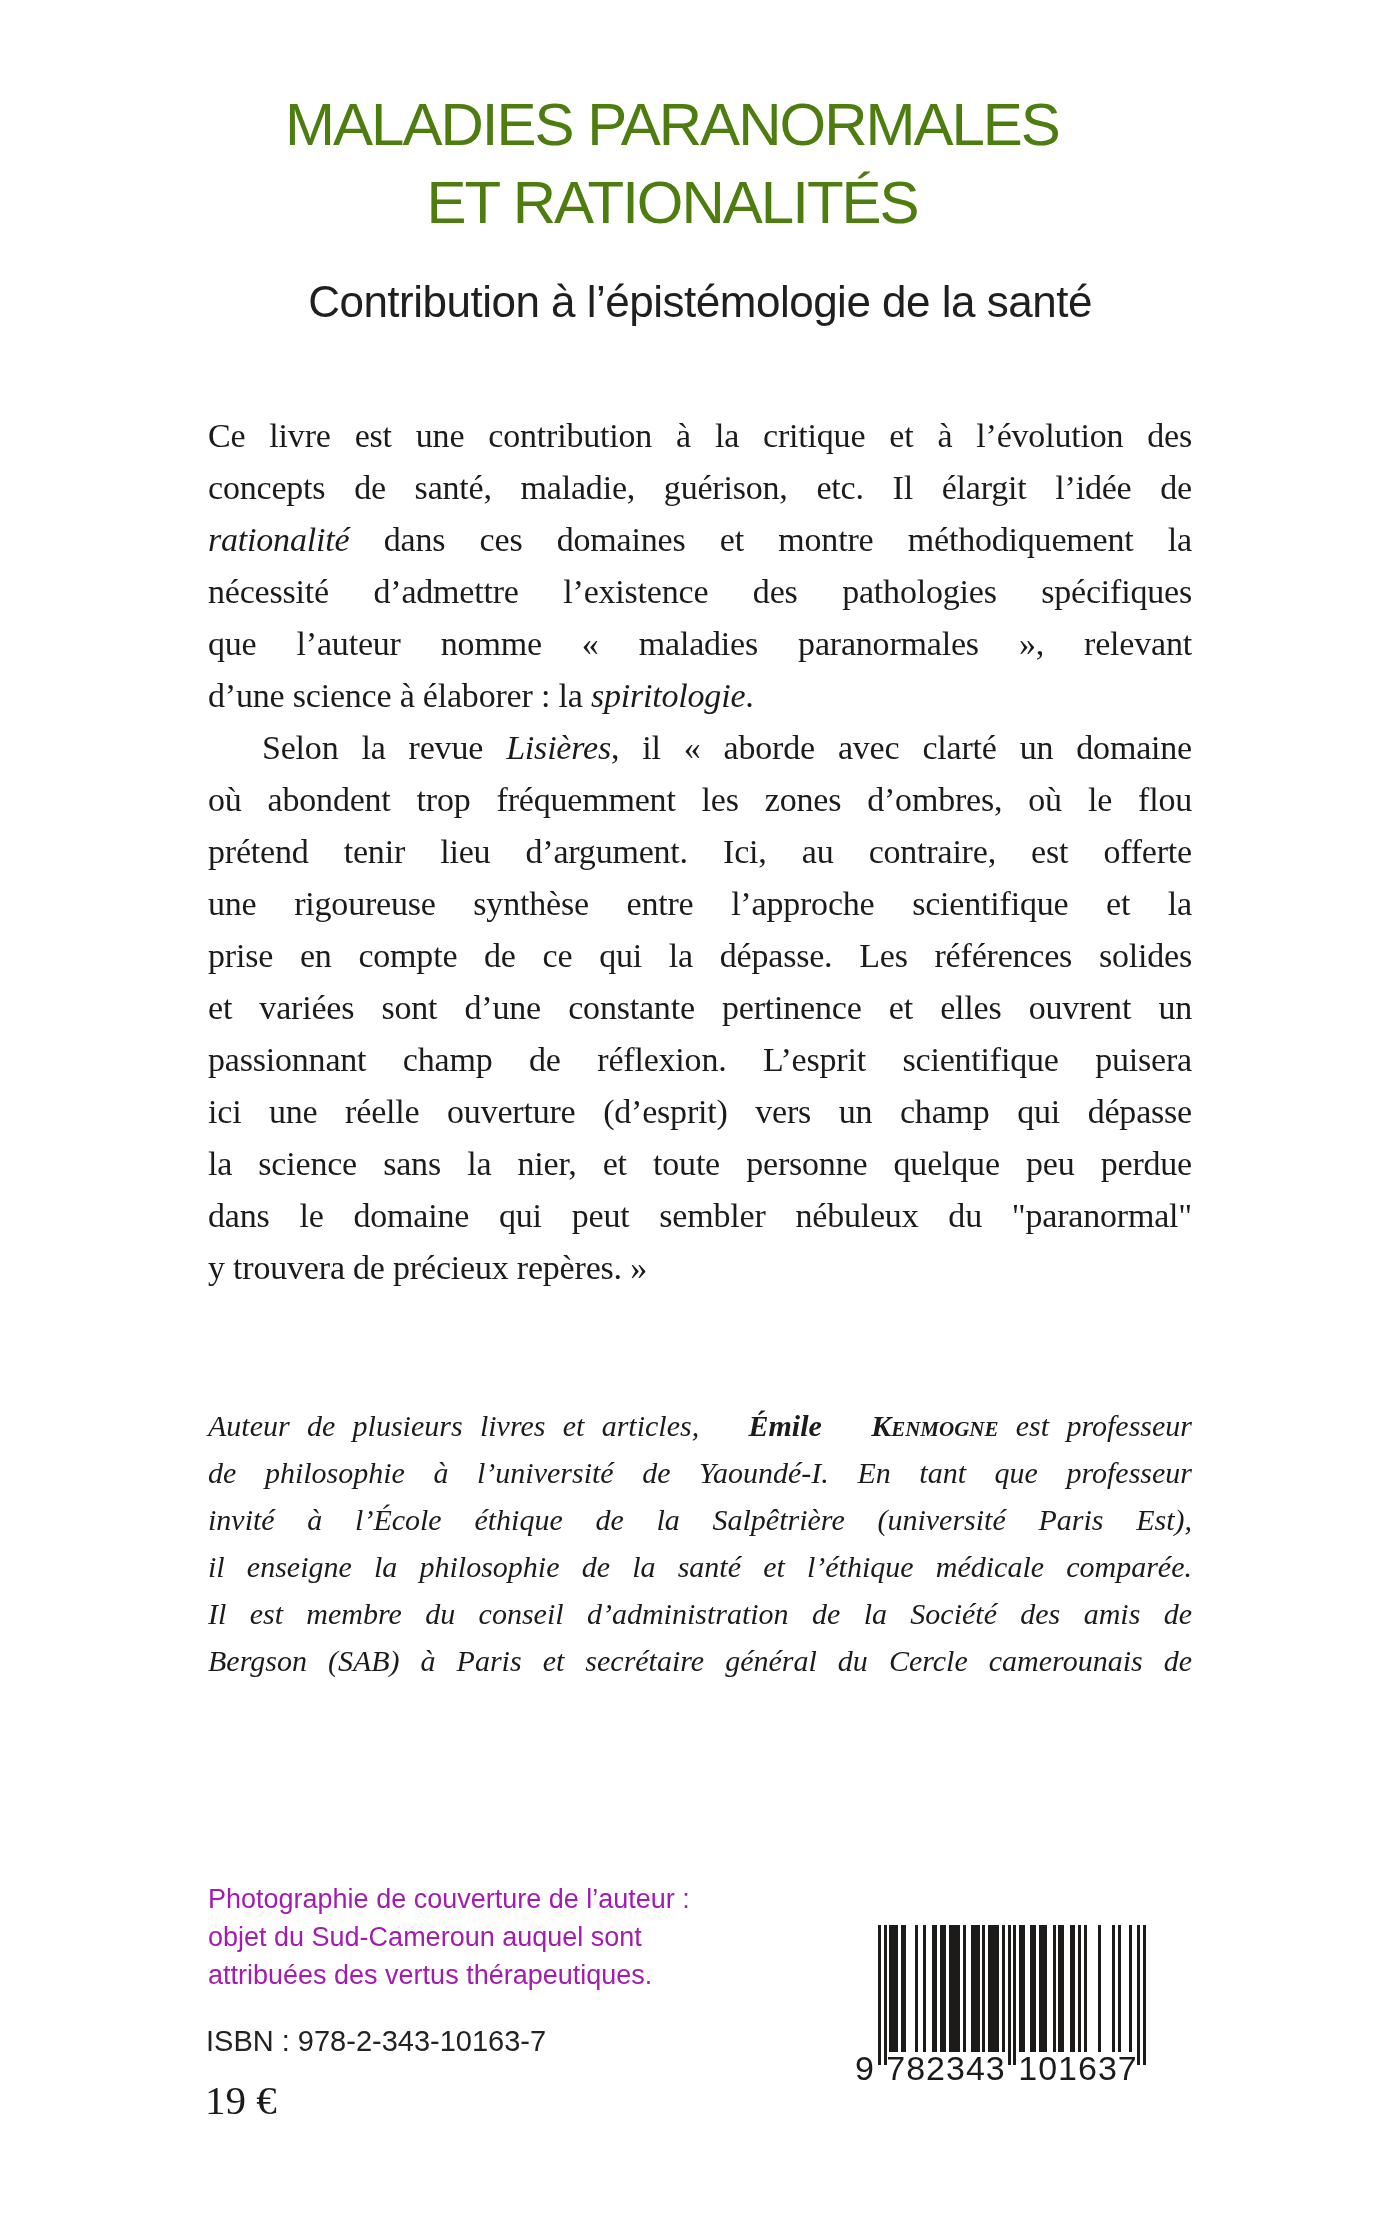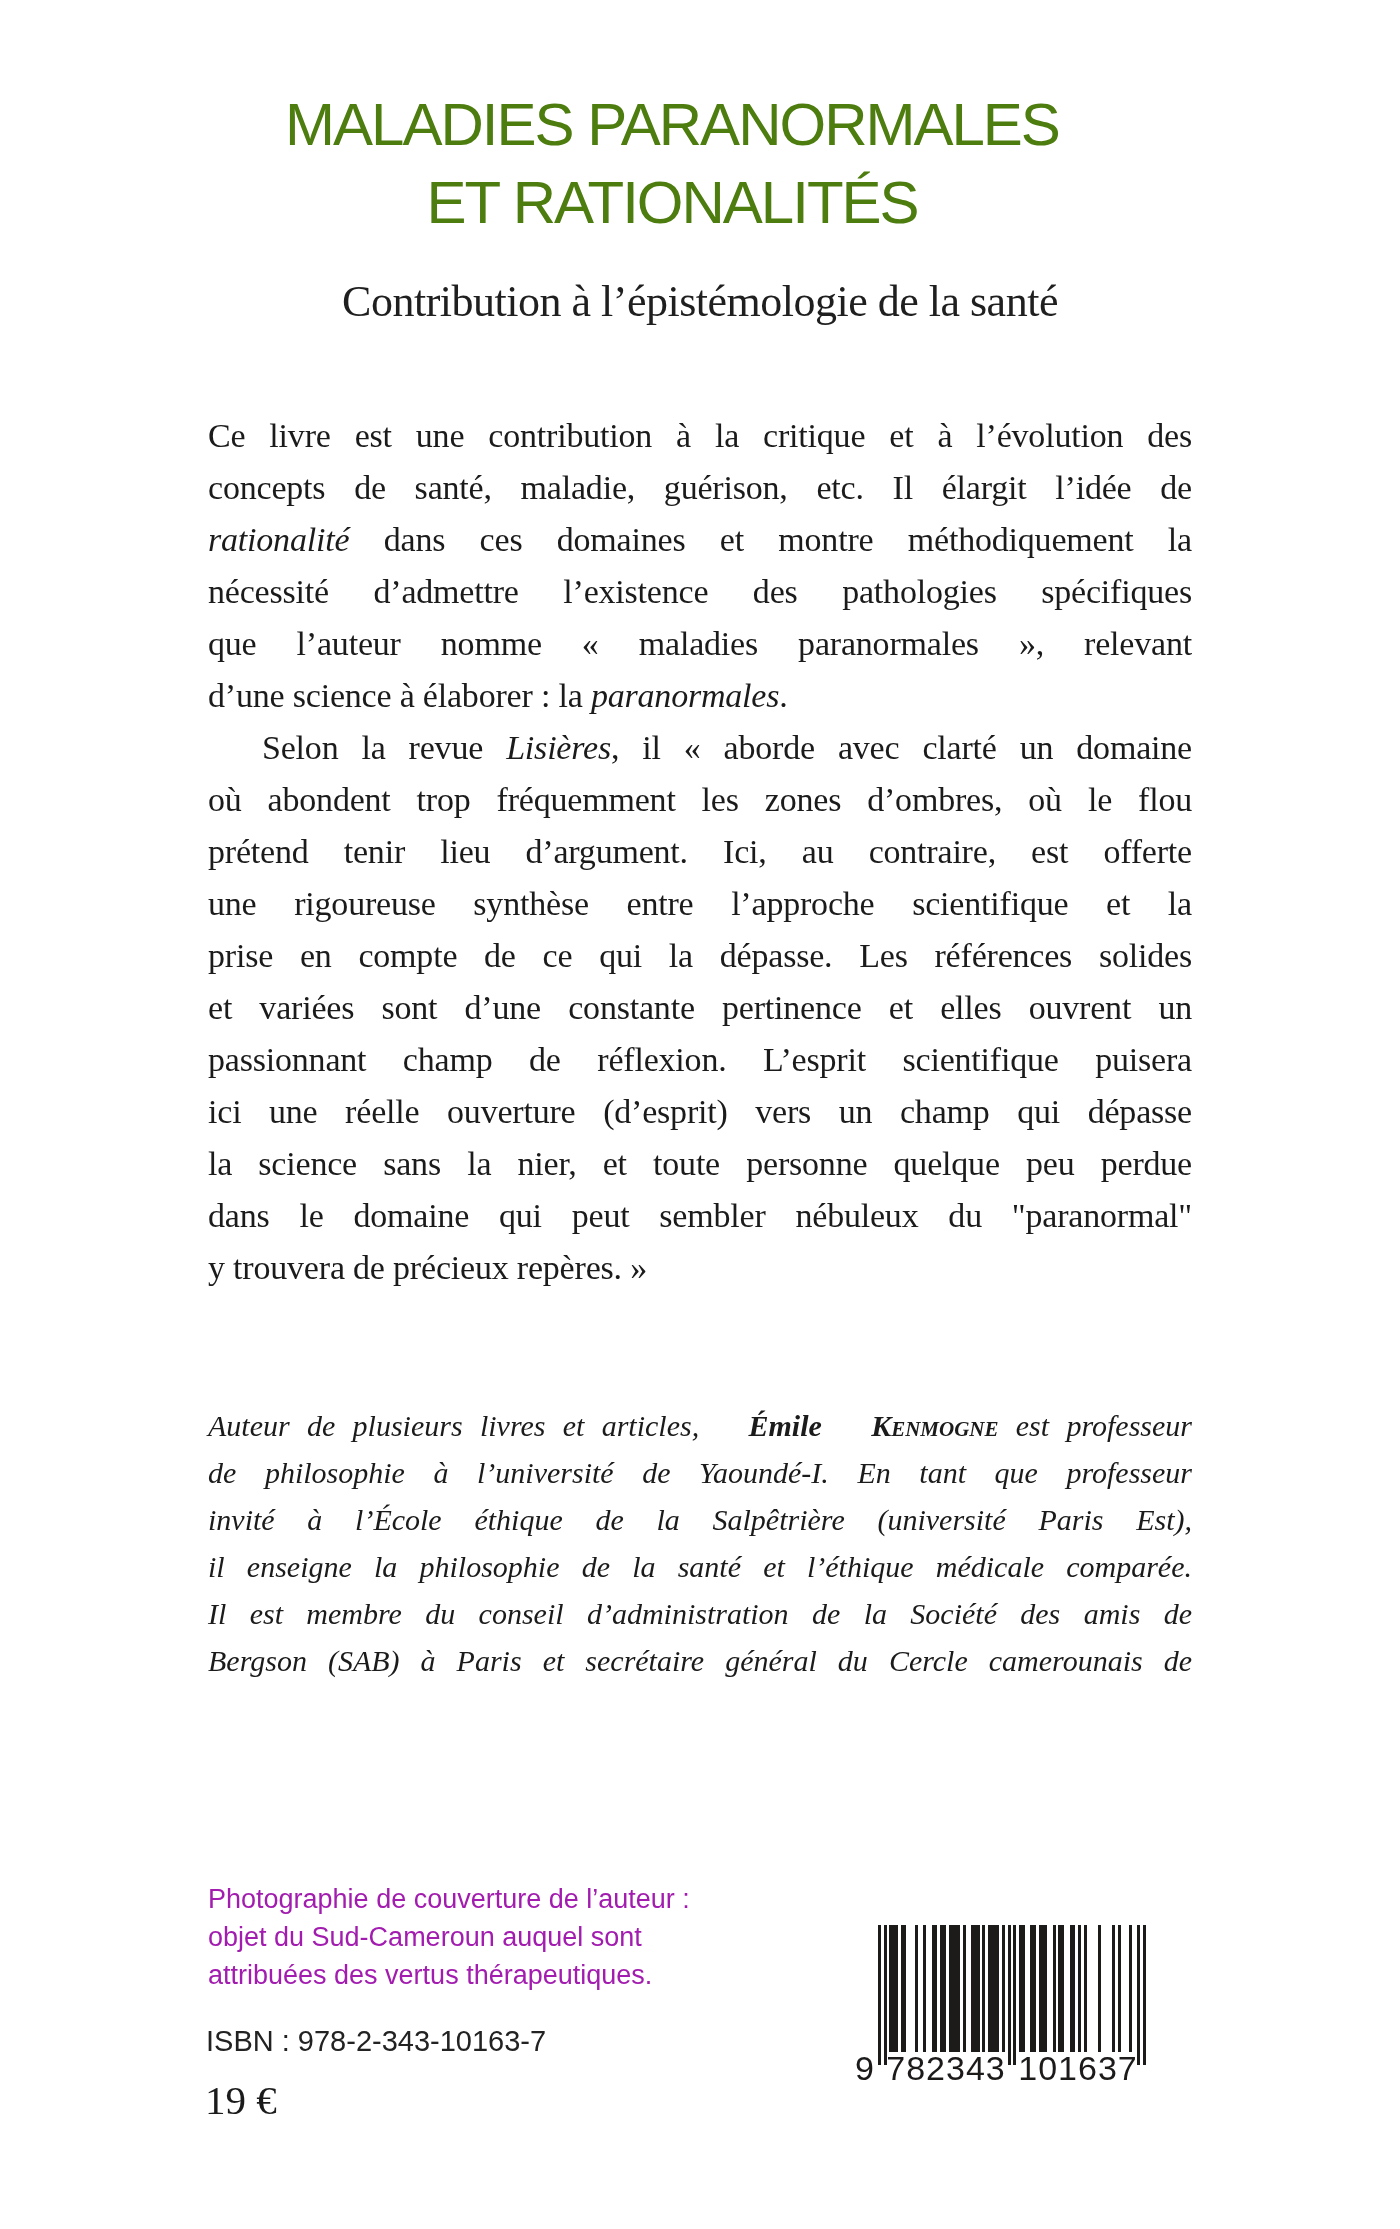--- a/index.html
+++ b/index.html
@@ -23,7 +23,7 @@
   .subtitle {
     position:absolute; left:0; top:274px; width:1400px;
     text-align:center;
-    font-family:Liberation Serif, serif;
+    font-family:Liberation Sans, sans-serif;
     font-size:44px; line-height:56px;
     letter-spacing:-0.5px;
     color:#1f1f1f;

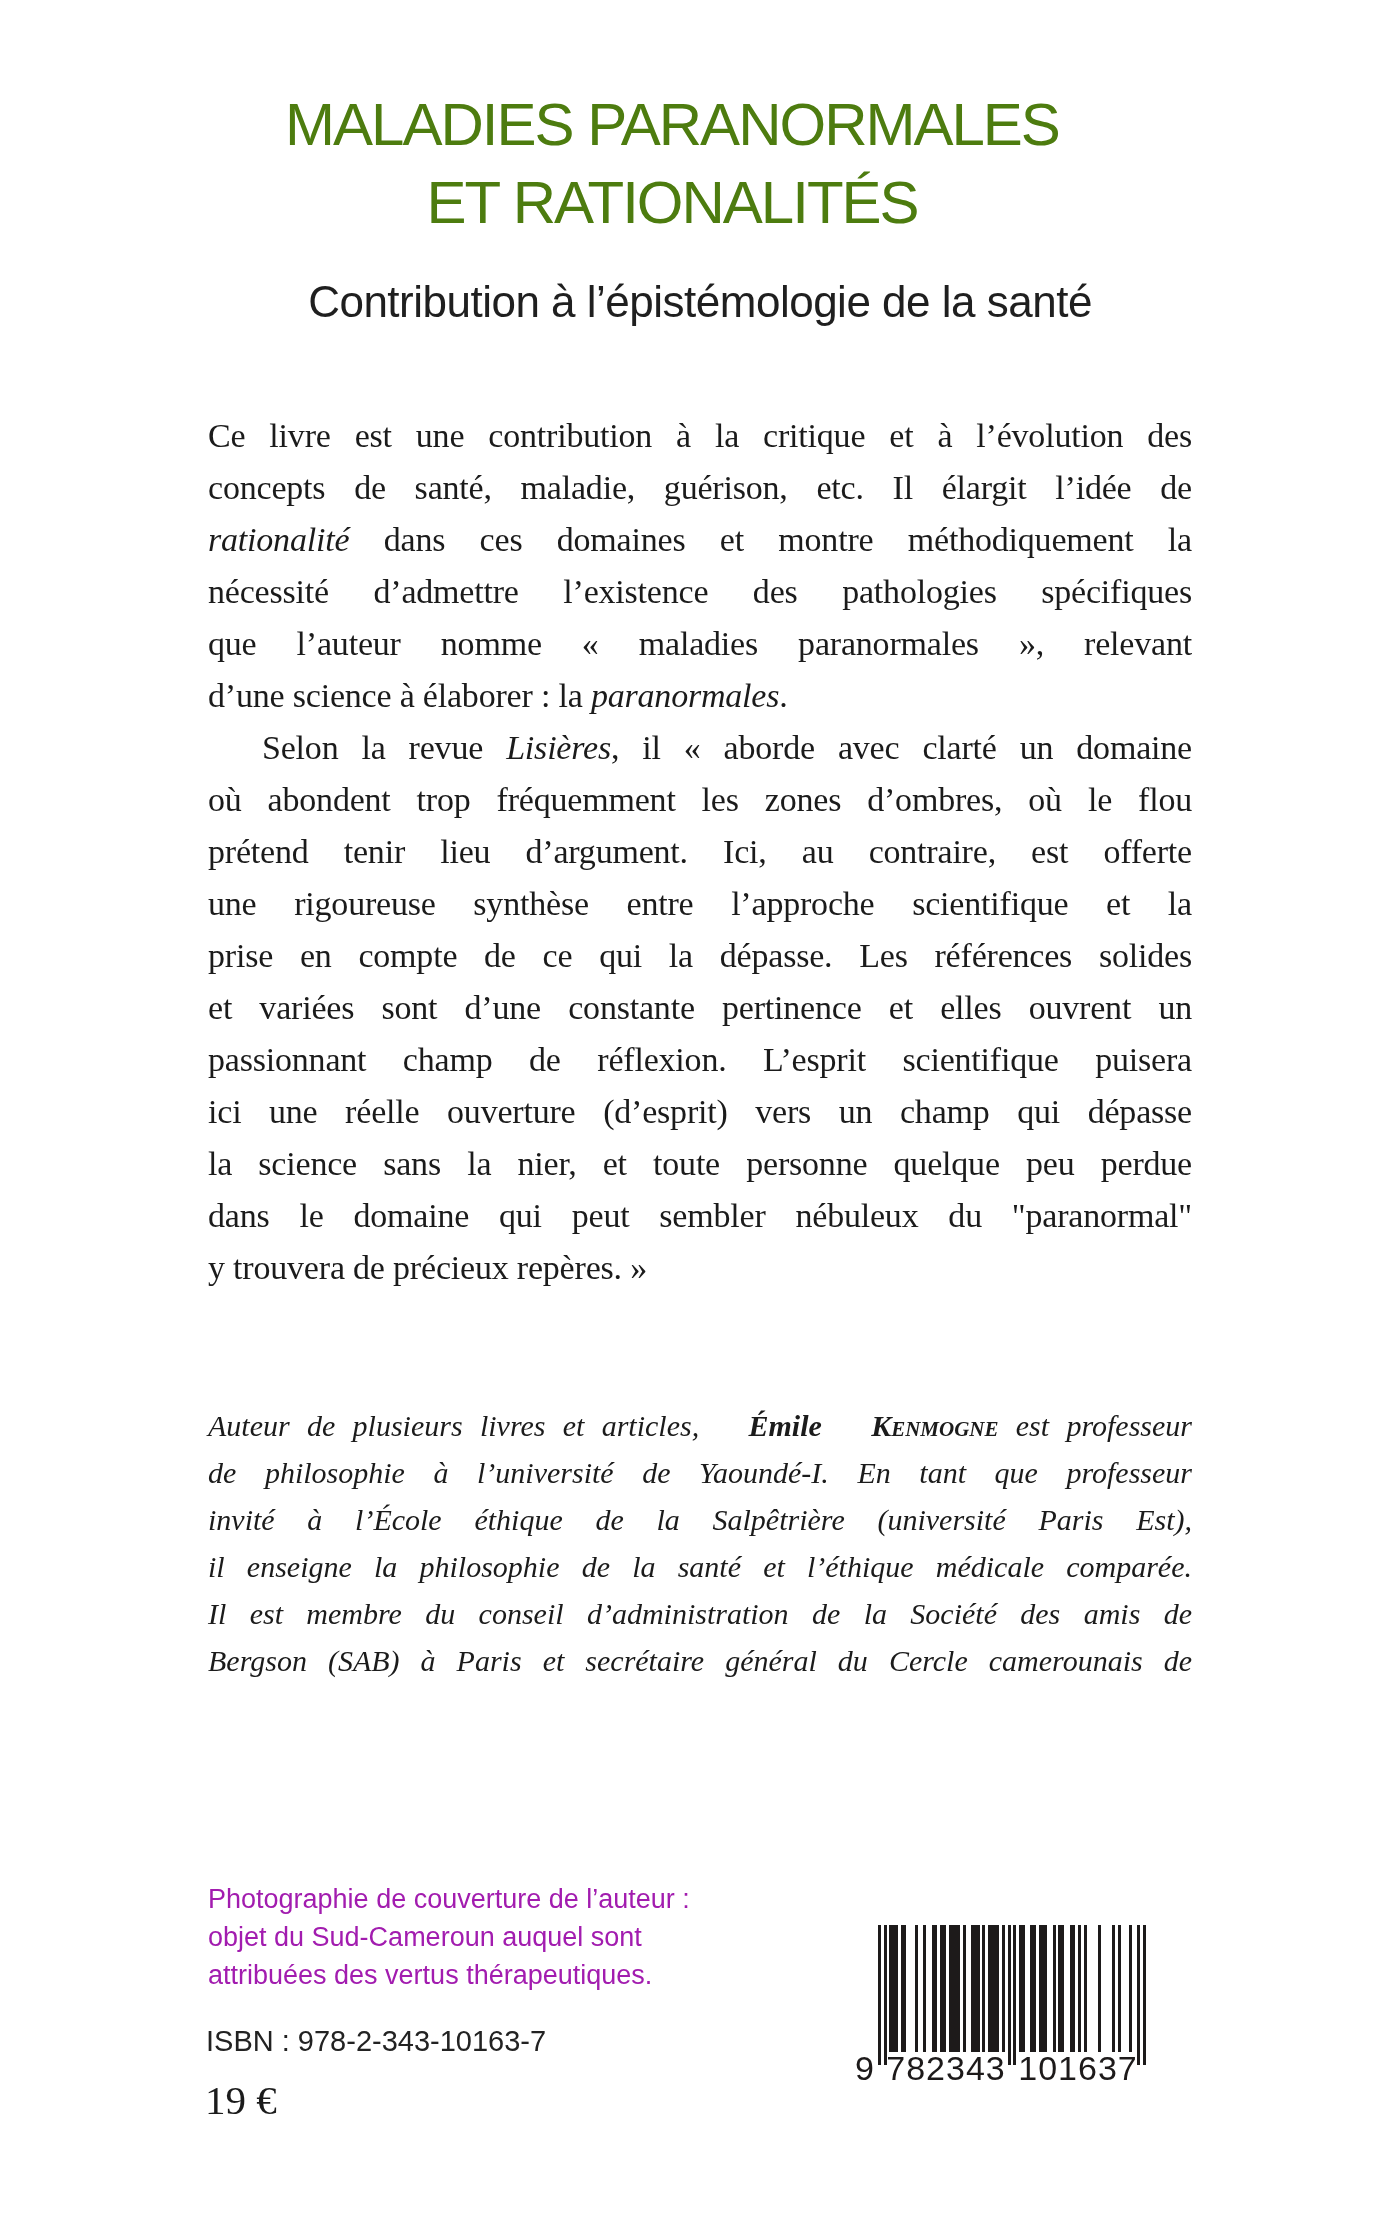--- a/index.html
+++ b/index.html
@@ -105,7 +105,7 @@
       <div class="textline justify"><span class="seg-i">rationalité</span><span> dans ces domaines et montre méthodiquement la</span></div>
       <div class="textline justify"><span>nécessité d’admettre l’existence des pathologies spécifiques</span></div>
       <div class="textline justify"><span>que l’auteur nomme « maladies paranormales », relevant</span></div>
-      <div class="textline"><span>d’une science à élaborer : la </span><span class="seg-i">paranormales</span><span>.</span></div>
+      <div class="textline"><span>d’une science à élaborer : la </span><span class="seg-i">spiritologie</span><span>.</span></div>
       <div class="textline justify indent"><span>Selon la revue </span><span class="seg-i">Lisières</span><span>, il « aborde avec clarté un domaine</span></div>
       <div class="textline justify"><span>où abondent trop fréquemment les zones d’ombres, où le flou</span></div>
       <div class="textline justify"><span>prétend tenir lieu d’argument. Ici, au contraire, est offerte</span></div>

